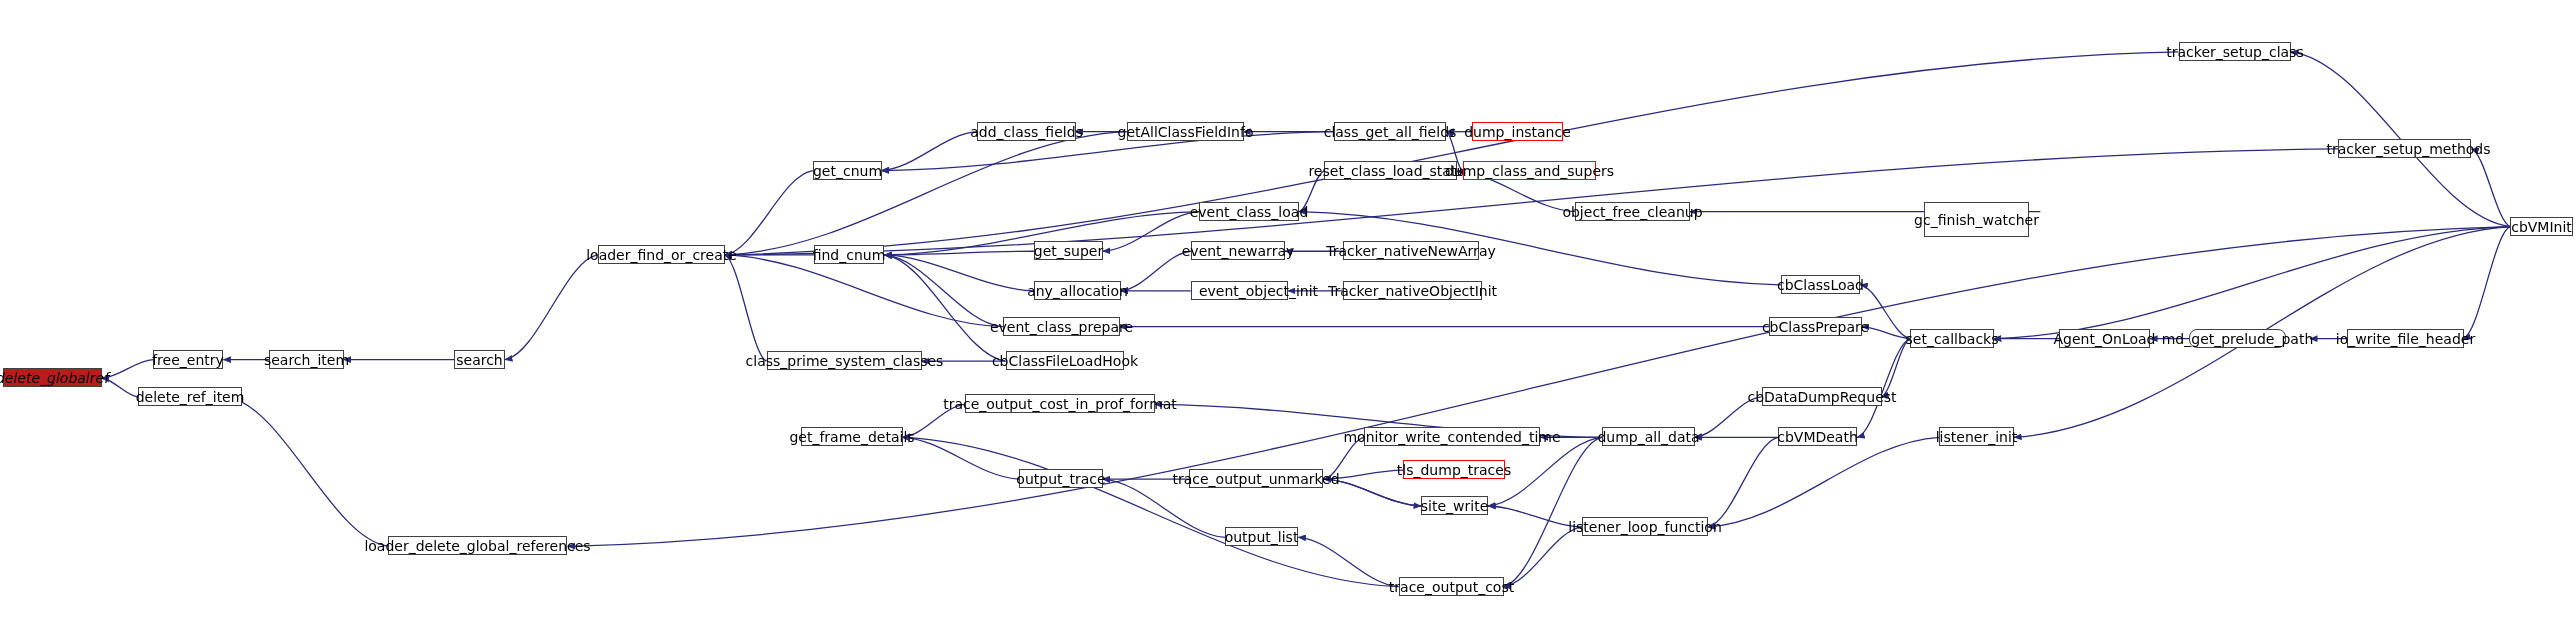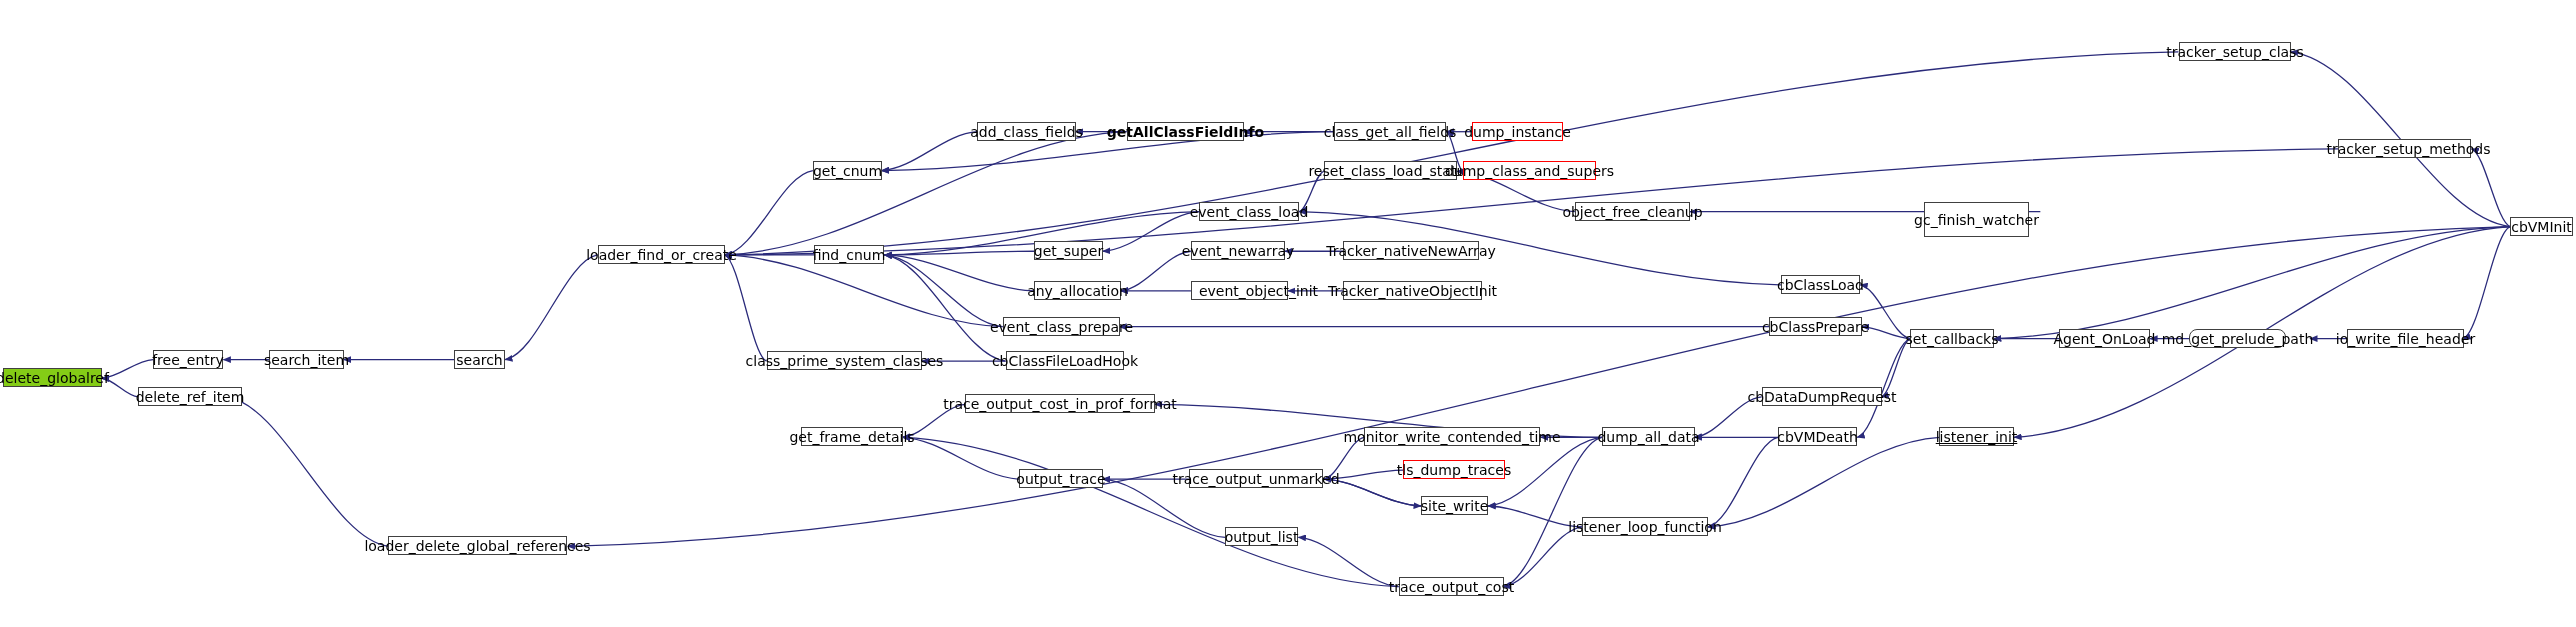--- a/index.html
+++ b/index.html
@@ -105,7 +105,7 @@
       <div class="node" style="left: 813px; top: 161px; width: 69px; height: 19.4px;">get_cnum</div>
       <div class="node" style="left: 814px; top: 245px; width: 70px; height: 19.4px;">find_cnum</div>
       <div class="node" style="left: 977px; top: 122px; width: 99px; height: 19.4px;">add_class_fields</div>
-      <div class="node" style="left: 1127px; top: 122px; width: 117px; height: 19.4px; font-weight: bold;">getAllClassFieldInfo</div>
+      <div class="node" style="left: 1127px; top: 122px; width: 117px; height: 19.4px;">getAllClassFieldInfo</div>
       <div class="node" style="left: 1334px; top: 122px; width: 112px; height: 19.4px;">class_get_all_fields</div>
       <div class="node red" style="left: 1472px; top: 122px; width: 91px; height: 19.4px;">dump_instance</div>
       <div class="node" style="left: 1324px; top: 161px; width: 133px; height: 19.4px;">reset_class_load_status</div>

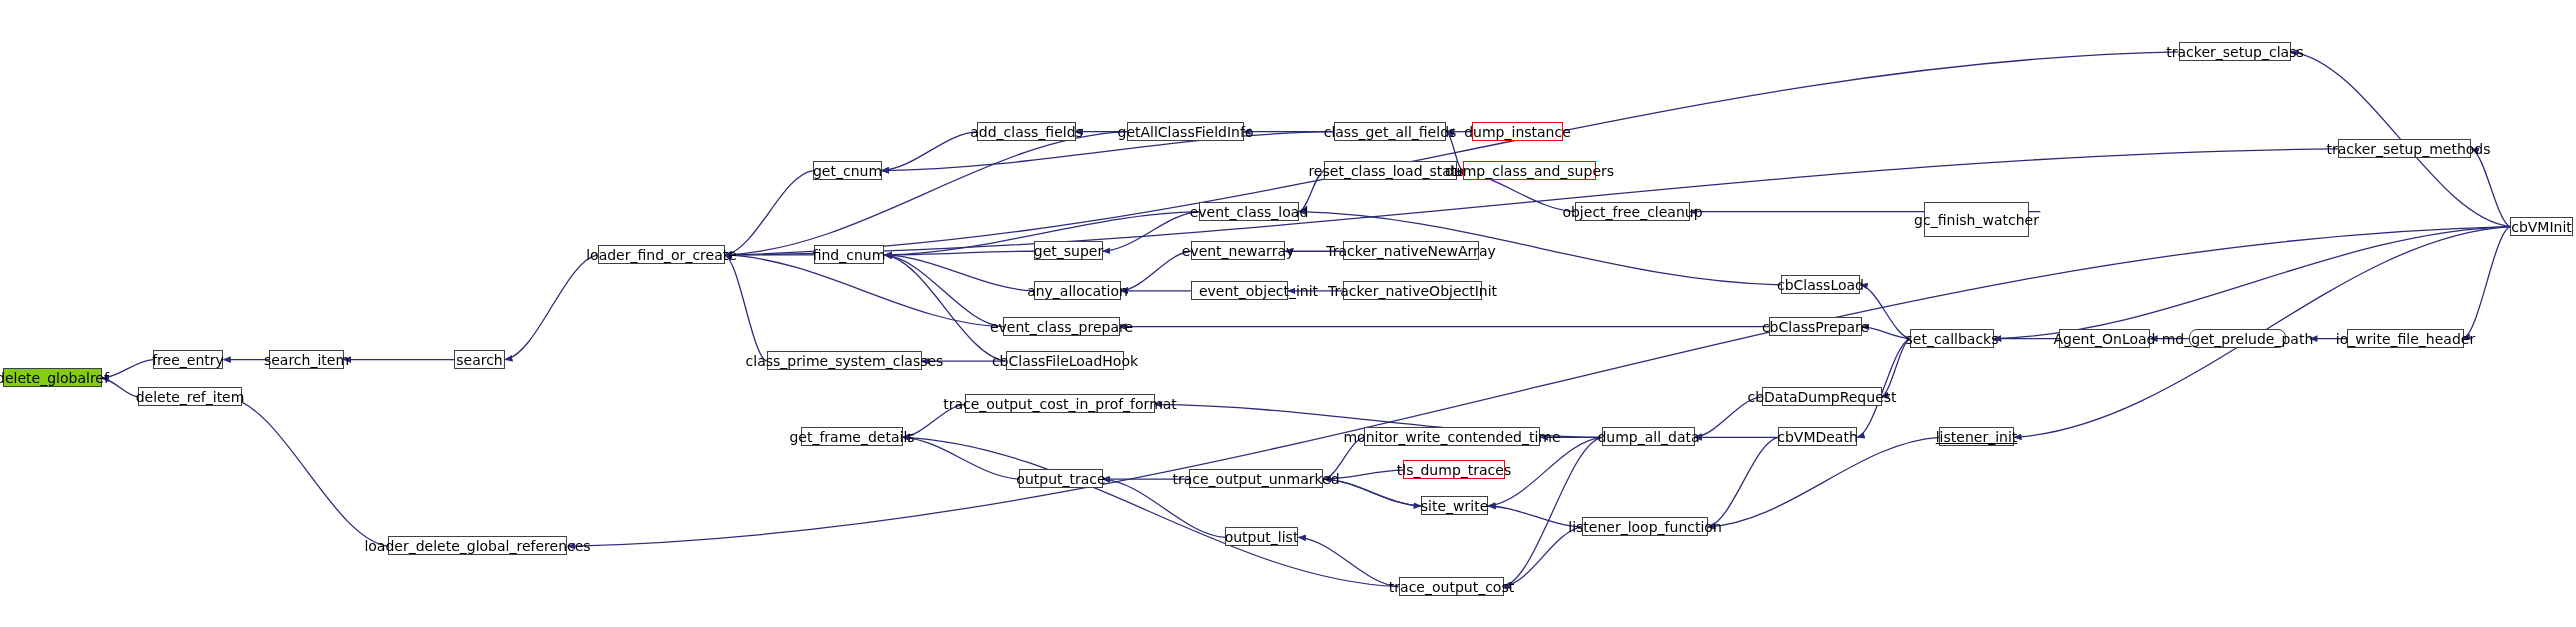--- a/index.html
+++ b/index.html
@@ -10,7 +10,7 @@
         display:flex;align-items:center;justify-content:center;white-space:nowrap;
         font-size:14px;color:#000000;line-height:1;}
   .node.red{border-color:#ff0000;}
-  .node.cur{background:#84cc16;border-color:#404040;}
+  .node.cur{background:#b91c1c;border-color:#404040;font-style:italic;}
   .edge{fill:none;stroke:#2a2a7a;stroke-width:1.7;}
 </style>
 </head>

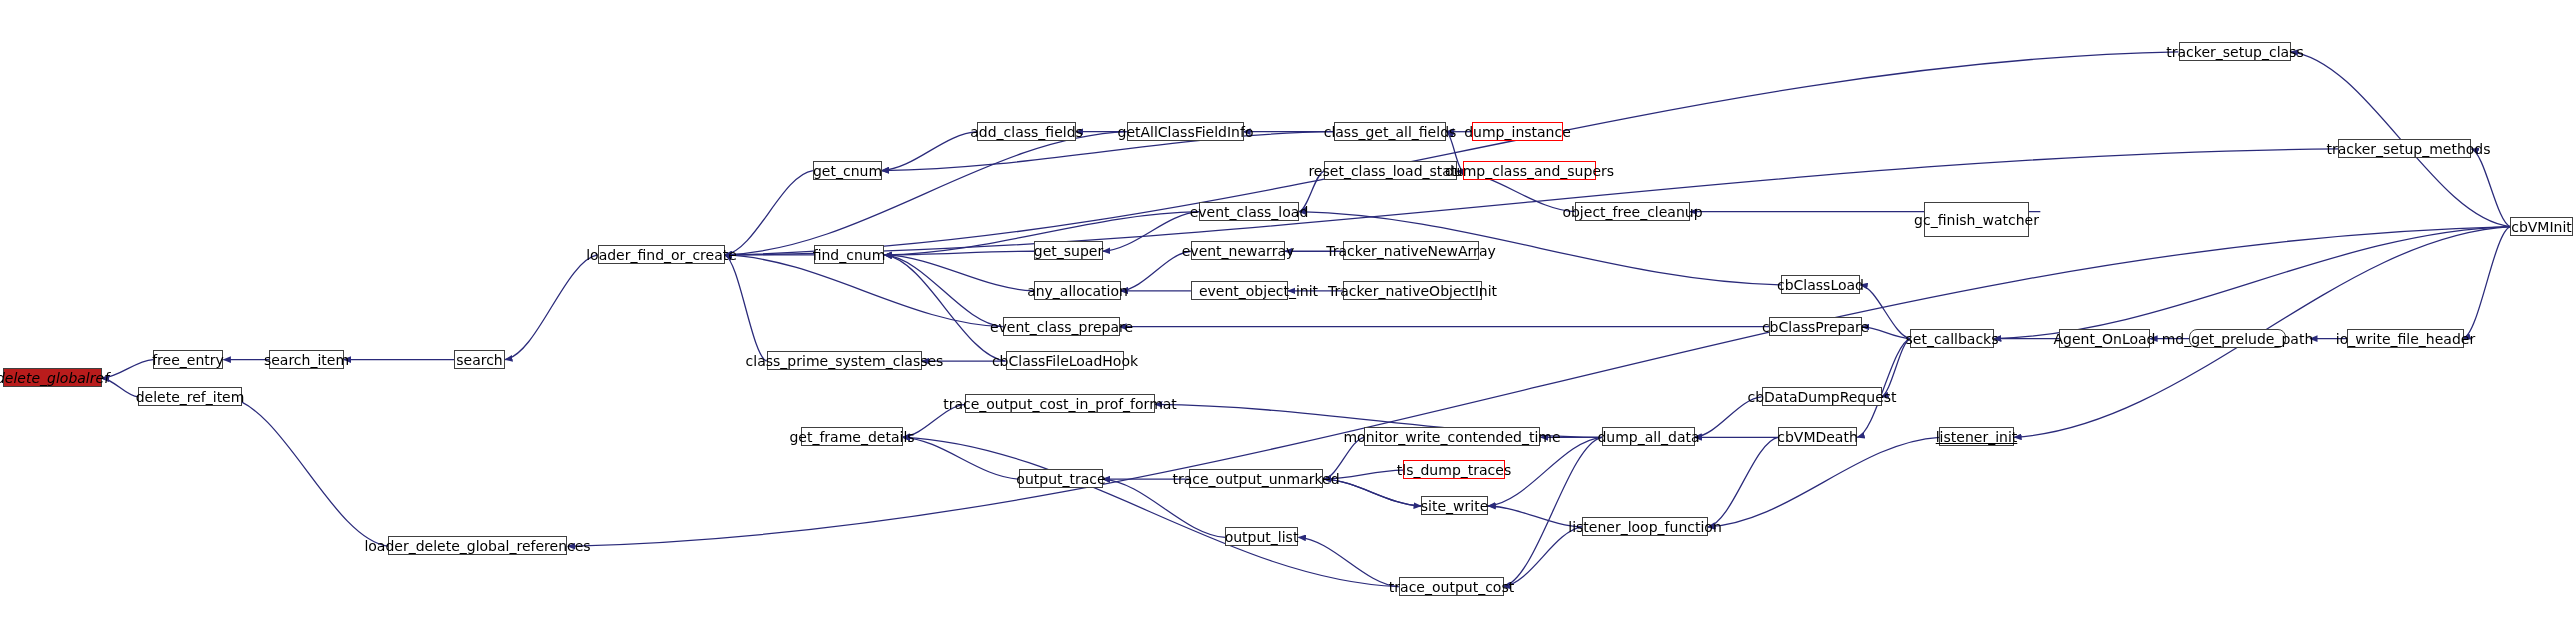--- a/index.html
+++ b/index.html
@@ -137,7 +137,7 @@
       <div class="node" style="left: 1602px; top: 427px; width: 93px; height: 19.4px;">dump_all_data</div>
       <div class="node" style="left: 1762px; top: 387px; width: 120px; height: 19.4px;">cbDataDumpRequest</div>
       <div class="node" style="left: 1778px; top: 427px; width: 79px; height: 19.4px;">cbVMDeath</div>
-      <div class="node" style="left: 1939px; top: 427px; width: 75px; height: 19.4px; text-decoration: underline;">listener_init</div>
+      <div class="node" style="left: 1939px; top: 427px; width: 75px; height: 19.4px;">listener_init</div>
       <div class="node" style="left: 1019px; top: 469px; width: 84px; height: 19.4px;">output_trace</div>
       <div class="node" style="left: 1189px; top: 469px; width: 134px; height: 19.4px;">trace_output_unmarked</div>
       <div class="node red" style="left: 1403px; top: 460px; width: 102px; height: 19.4px;">tls_dump_traces</div>

